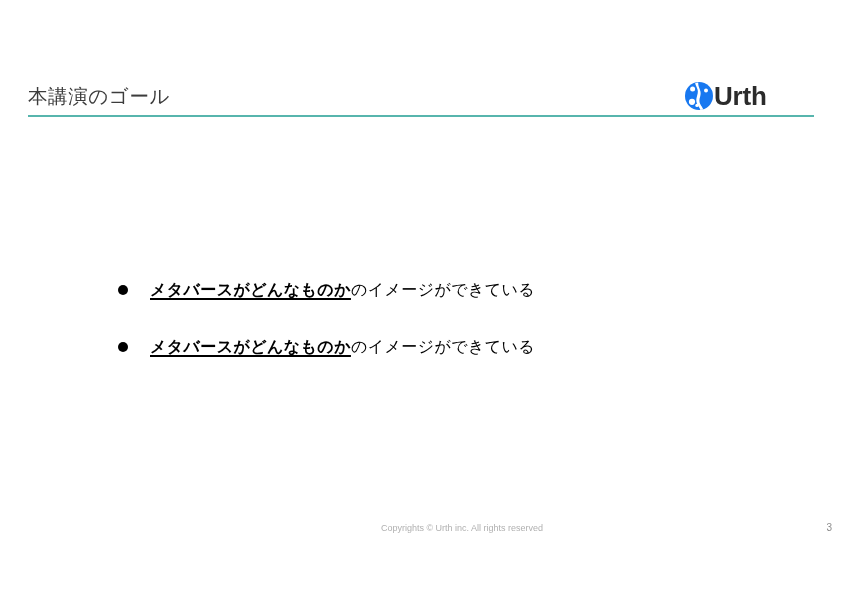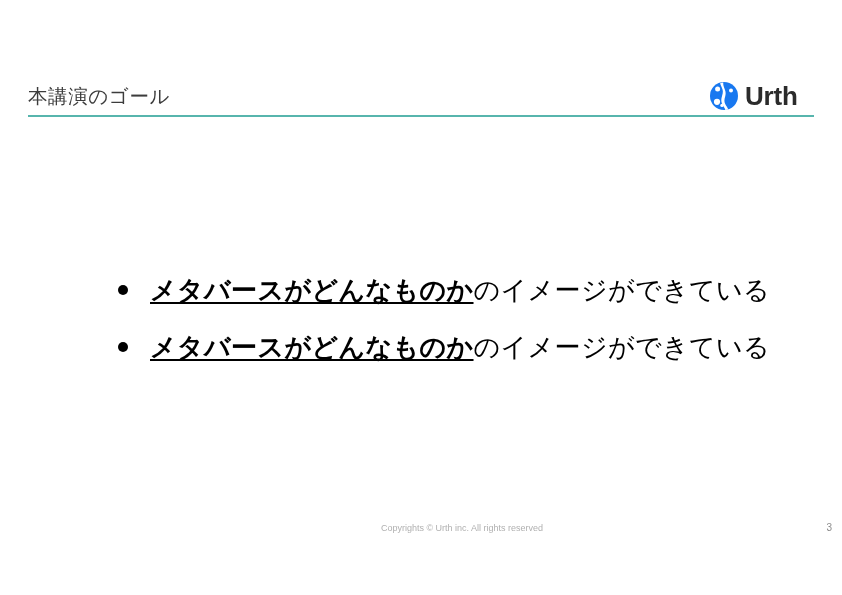--- a/index.html
+++ b/index.html
@@ -53,12 +53,11 @@
   
   .brand-logo {
     position: absolute;
-    left: 709px;
+    left: 684px;
     top: 80px;
     height: 32px;
     display: flex;
     align-items: center;
-    gap: 6px;
   }
 
   .globe-icon {

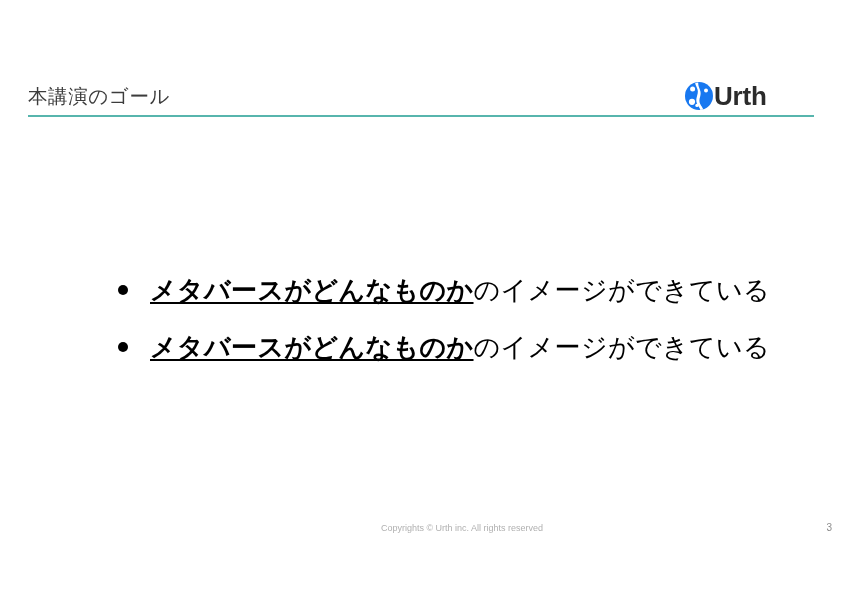--- a/index.html
+++ b/index.html
@@ -103,7 +103,7 @@
   }
 
   .bullet-text {
-    font-size: 26px;
+    font-size: 16px;
     line-height: 30px;
     letter-spacing: 0.4px;
     white-space: nowrap;

